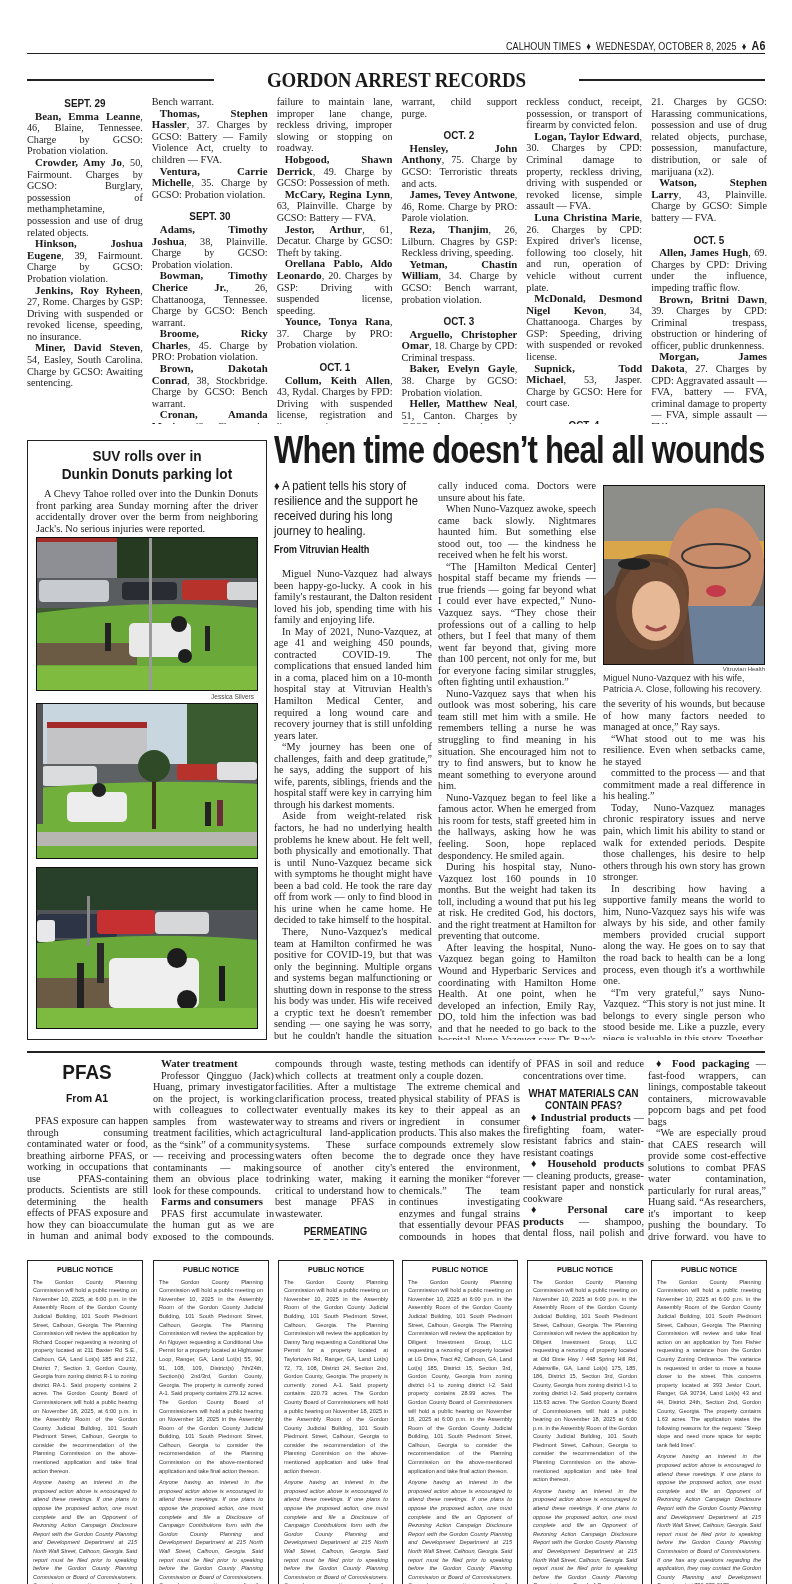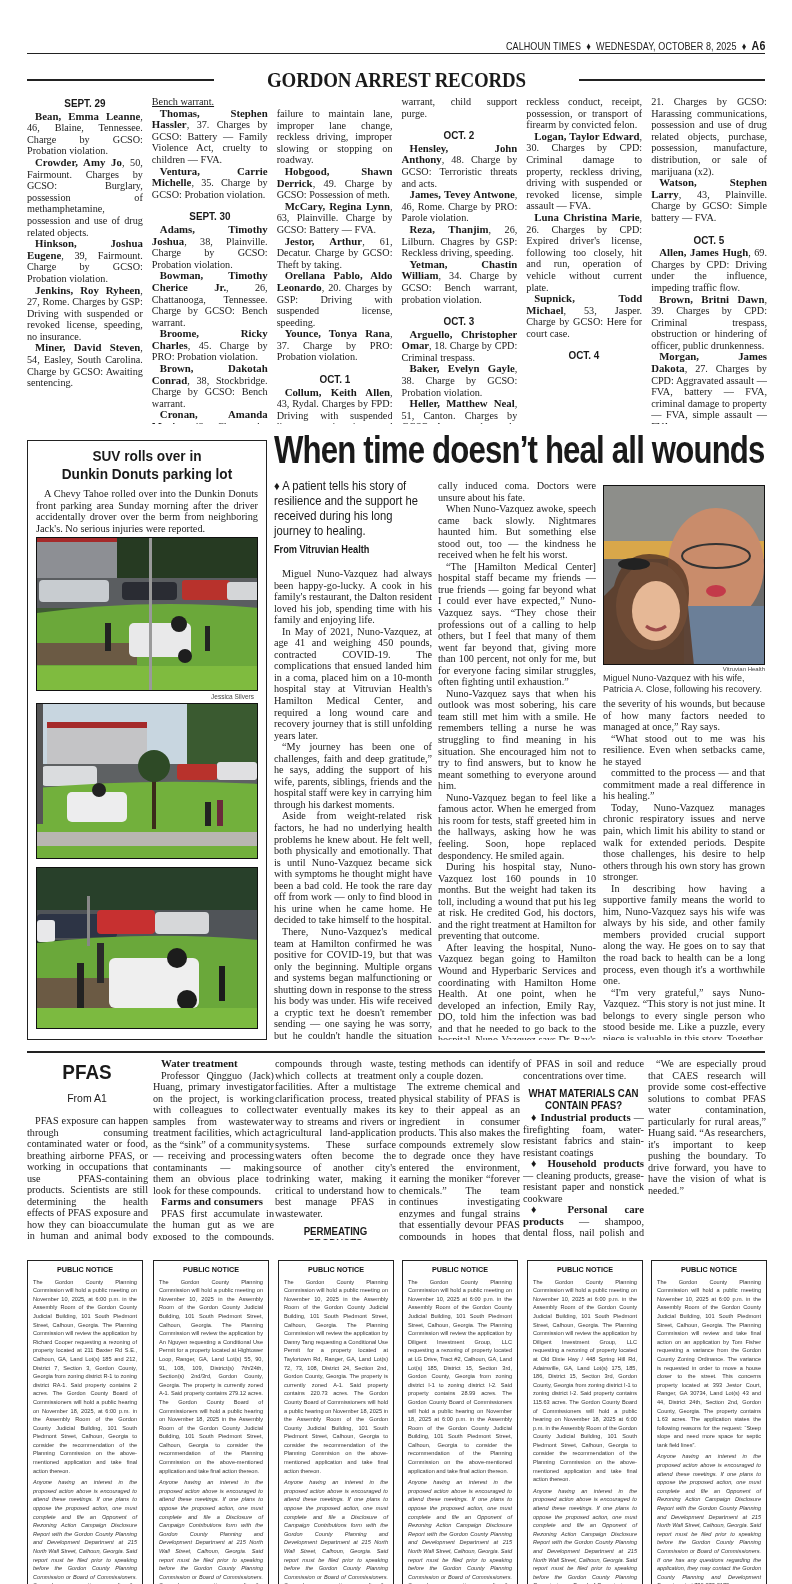--- a/index.html
+++ b/index.html
@@ -87,7 +87,7 @@
       <p><b>Miner, David Steven</b><span>, 54, Easley, South Carolina. Charge by GCSO: Awaiting sentencing.</span></p>
     </div>
     <div class="acol">
-      <p style="text-indent: 0px; text-decoration: underline;"><b></b><span>Bench warrant.</span></p>
+      <p style="text-indent: 0px;"><b></b><span>Bench warrant.</span></p>
       <p><b>Thomas, Stephen Hassler</b><span>, 37. Charges by GCSO: Battery — Family Violence Act, cruelty to children — FVA.</span></p>
       <p><b>Ventura, Carrie Michelle</b><span>, 35. Charge by GCSO: Probation violation.</span></p>
       <div class="date gap">SEPT. 30</div>

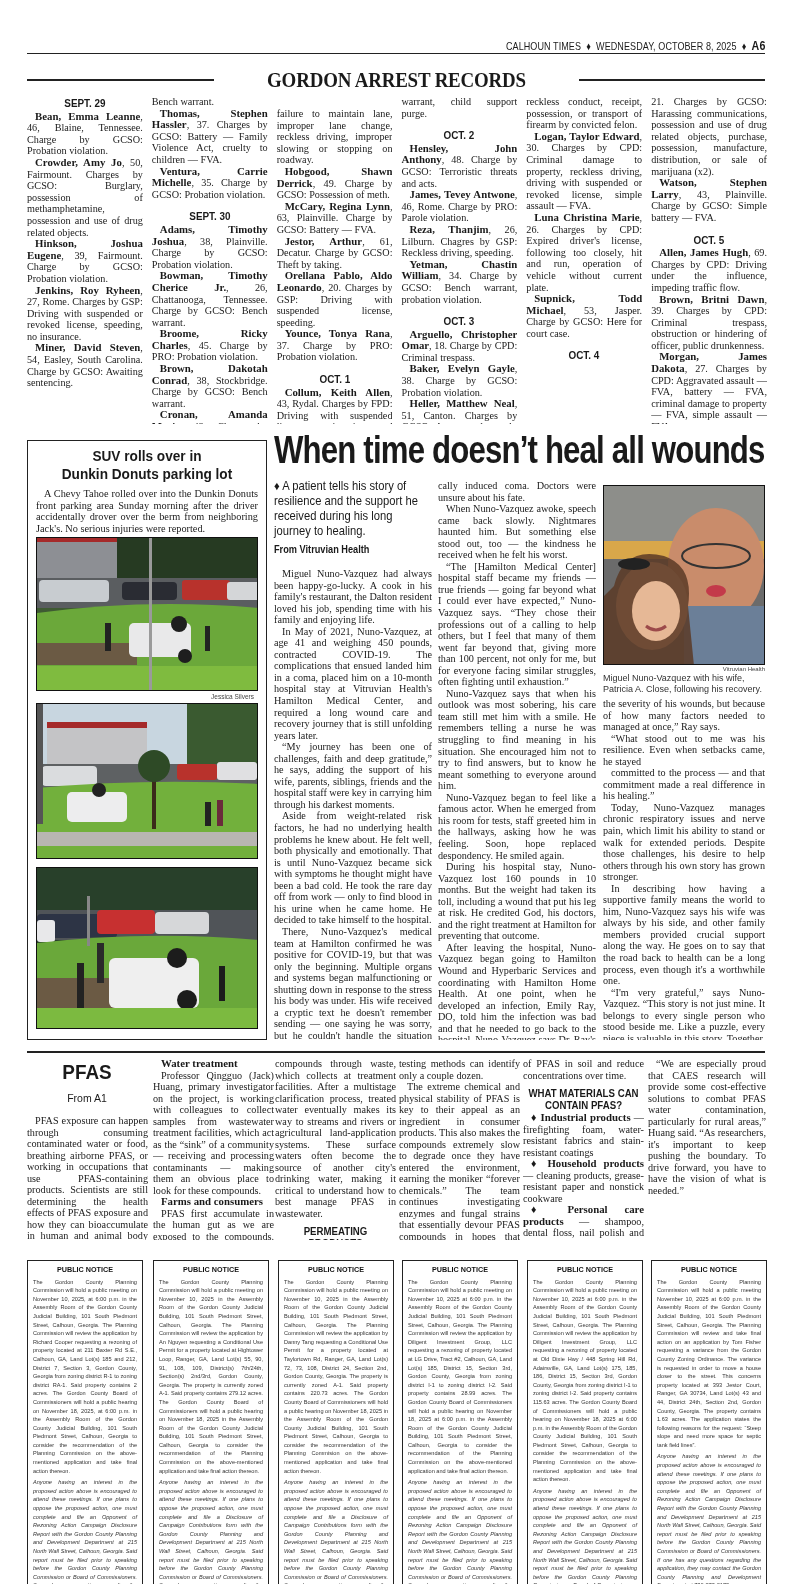--- a/index.html
+++ b/index.html
@@ -98,7 +98,7 @@
       <p><b>Cronan, Amanda Marie</b><span>, 42. Charge by GCSO: Financial transaction fraud.</span></p>
     </div>
     <div class="acol">
-      <p style="text-indent: 0px; margin-top: 12px;"><b></b><span>failure to maintain lane, improper lane change, reckless driving, improper slowing or stopping on roadway.</span></p>
+      <p style="text-indent: 0px;"><b></b><span>failure to maintain lane, improper lane change, reckless driving, improper slowing or stopping on roadway.</span></p>
       <p><b>Hobgood, Shawn Derrick</b><span>, 49. Charge by GCSO: Possession of meth.</span></p>
       <p><b>McCary, Regina Lynn</b><span>, 63, Plainville. Charge by GCSO: Battery — FVA.</span></p>
       <p><b>Jestor, Arthur</b><span>, 61, Decatur. Charge by GCSO: Theft by taking.</span></p>

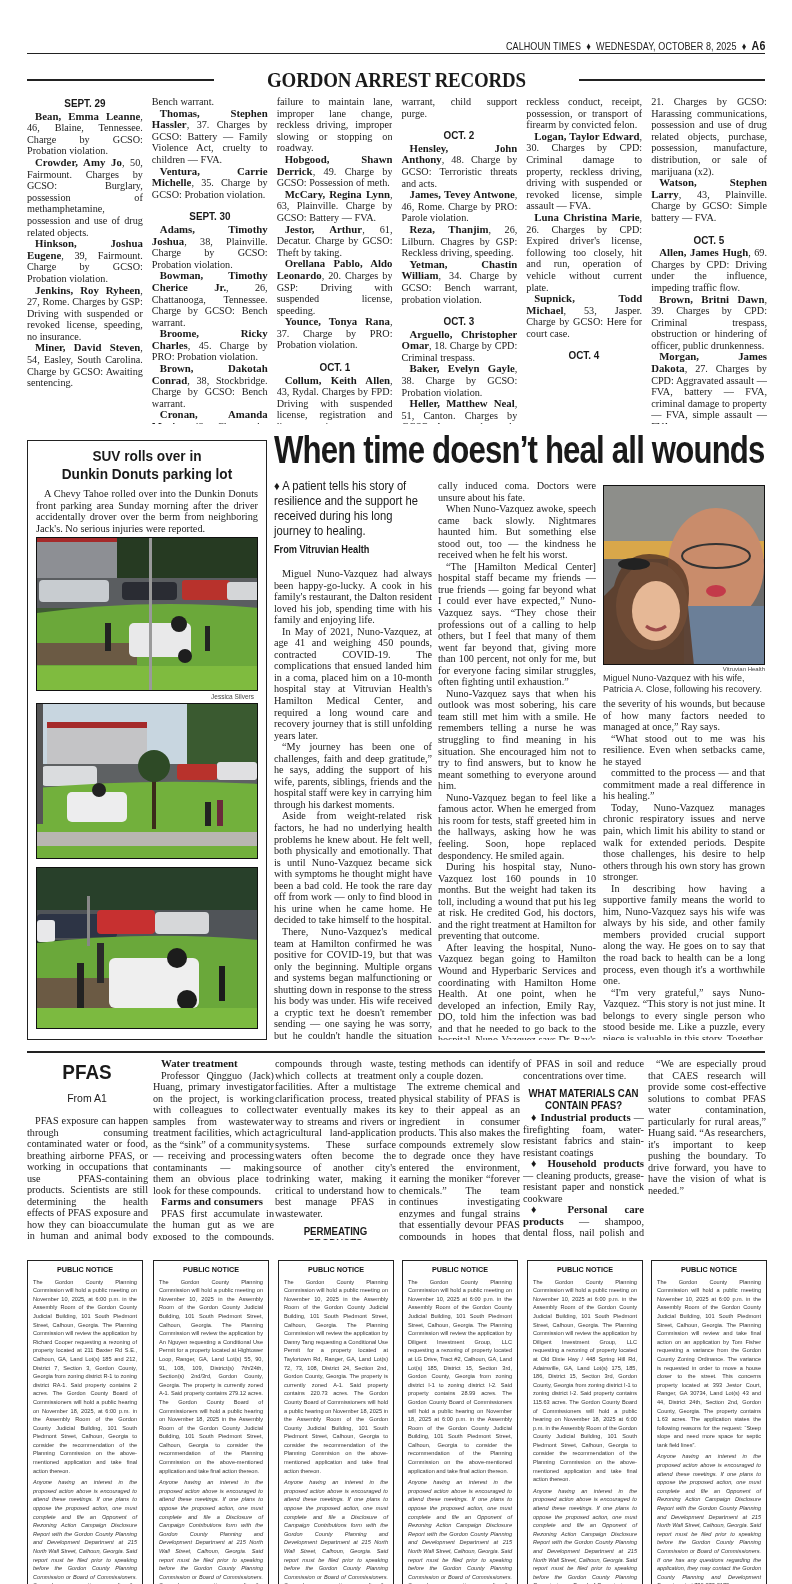--- a/index.html
+++ b/index.html
@@ -110,7 +110,7 @@
     <div class="acol">
       <p style="text-indent: 0px;"><b></b><span>warrant, child support purge.</span></p>
       <div class="date gap">OCT. 2</div>
-      <p><b>Hensley, John Anthony</b><span>, 48. Charge by GCSO: Terroristic threats and acts.</span></p>
+      <p><b>Hensley, John Anthony</b><span>, 75. Charge by GCSO: Terroristic threats and acts.</span></p>
       <p><b>James, Tevey Antwone</b><span>, 46, Rome. Charge by PRO: Parole violation.</span></p>
       <p><b>Reza, Thanjim</b><span>, 26, Lilburn. Chagres by GSP: Reckless driving, speeding.</span></p>
       <p><b>Yetman, Chastin William</b><span>, 34. Charge by GCSO: Bench warrant, probation violation.</span></p>

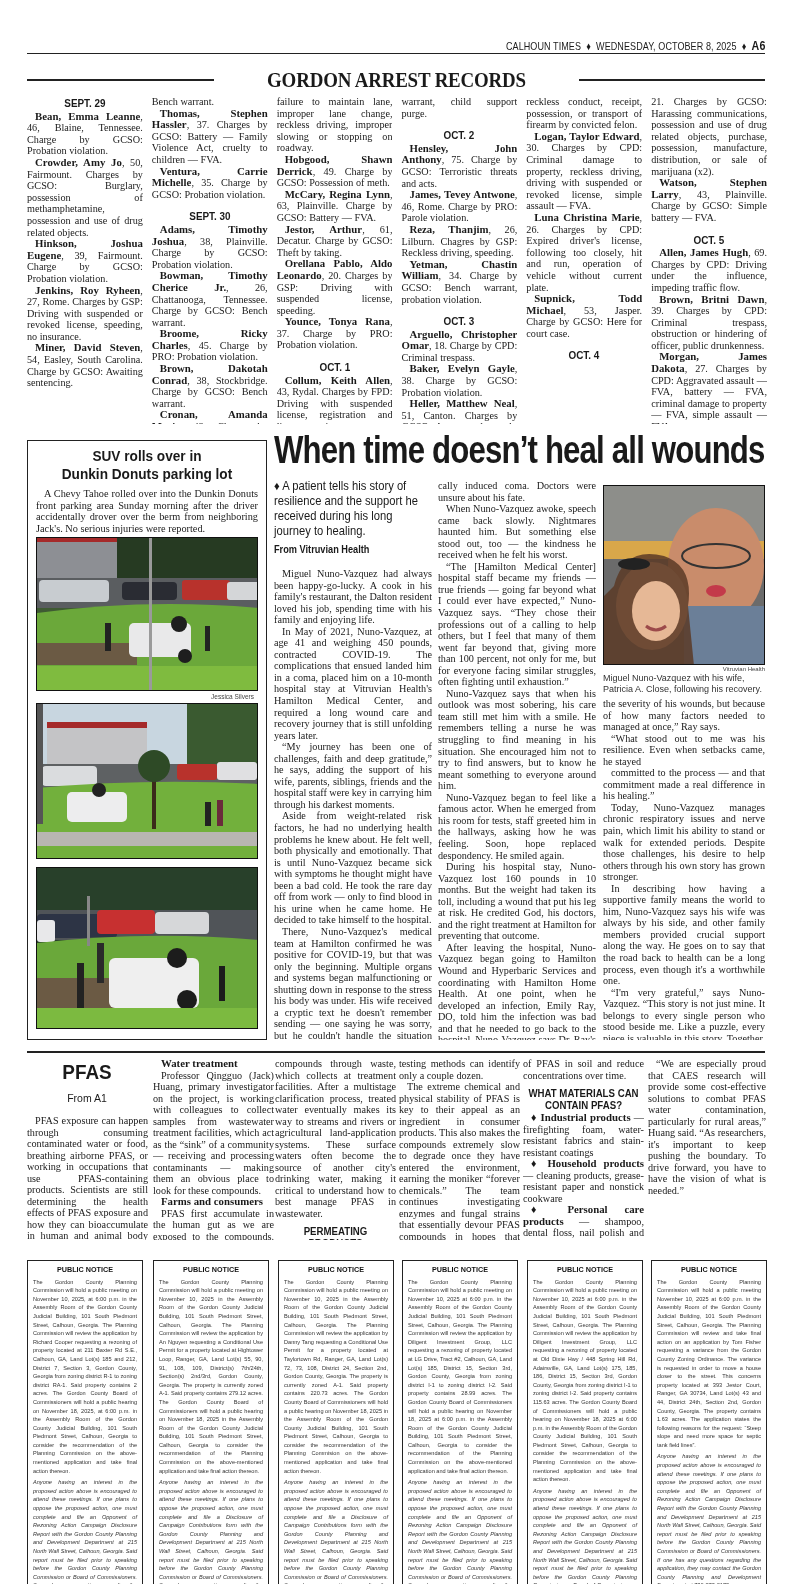--- a/index.html
+++ b/index.html
@@ -123,6 +123,7 @@
       <p style="text-indent: 0px;"><b></b><span>reckless conduct, receipt, possession, or transport of firearm by convicted felon.</span></p>
       <p><b>Logan, Taylor Edward</b><span>, 30. Charges by CPD: Criminal damage to property, reckless driving, driving with suspended or revoked license, simple assault — FVA.</span></p>
       <p><b>Luna Christina Marie</b><span>, 26. Charges by CPD: Expired driver's license, following too closely, hit and run, operation of vehicle without current plate.</span></p>
+      <p><b>McDonald, Desmond Nigel Kevon</b><span>, 34, Chattanooga. Charges by GSP: Speeding, driving with suspended or revoked license.</span></p>
       <p><b>Supnick, Todd Michael</b><span>, 53, Jasper. Charge by GCSO: Here for court case.</span></p>
       <div class="date gap">OCT. 4</div>
     </div>

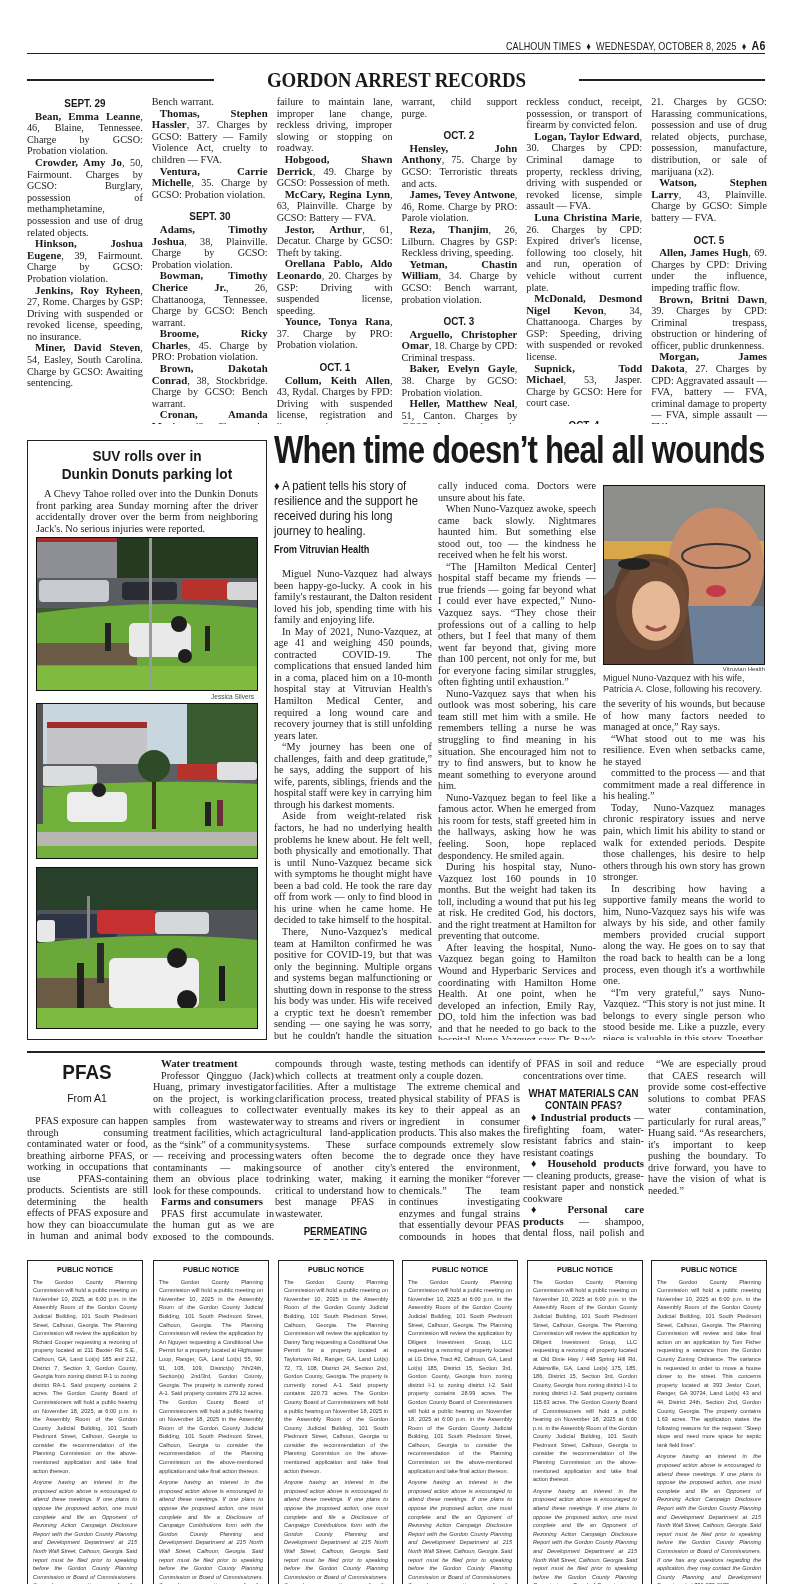--- a/index.html
+++ b/index.html
@@ -291,6 +291,7 @@
   <p class="blt"><b>♦ Personal care products</b><span> — shampoo, dental floss, nail polish and eye makeup</span></p>
 </div>
 <div class="pcol" style="left:648px; width:118px;">
+  <p class="blt"><b>♦ Food packaging</b><span> — fast-food wrappers, can linings, compostable takeout containers, microwavable popcorn bags and pet food bags</span></p>
   <p>“We are especially proud that CAES research will provide some cost-effective solutions to combat PFAS water contamination, particularly for rural areas,” Huang said. “As researchers, it's important to keep pushing the boundary. To drive forward, you have to have the vision of what is needed.”</p>
 </div>
 

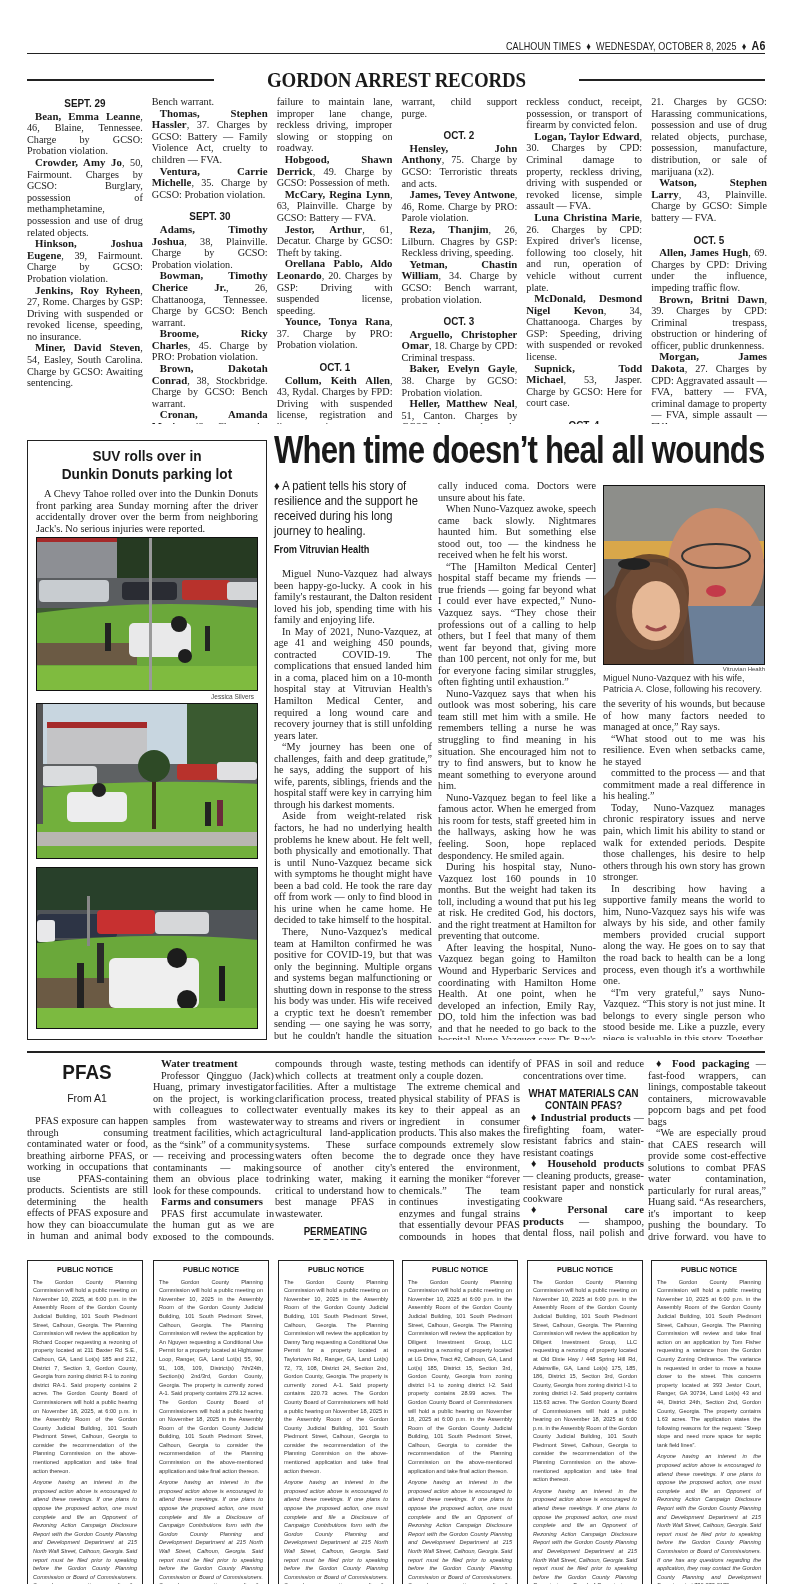--- a/index.html
+++ b/index.html
@@ -45,7 +45,7 @@
 
   
   .pfas-title { position: absolute; left: 27px; top: 1060px; width: 120px; text-align: center; font-family: "Liberation Sans", sans-serif; font-weight: bold; font-size: 21px; transform: scaleX(0.9); }
-  .pfas-from { position: absolute; left: 27px; top: 1092px; width: 120px; text-align: center; font-family: "Liberation Sans", sans-serif; font-weight: normal; font-size: 10.5px; }
+  .pfas-from { position: absolute; left: 27px; top: 1092px; width: 120px; text-align: center; font-family: "Liberation Sans", sans-serif; font-weight: bold; font-size: 10.5px; }
   .pcol { position: absolute; top: 1058px; width: 121px; font-family: "Liberation Serif", serif; font-size: 10.2px; line-height: 11.5px; text-align: justify; overflow: hidden; height: 182px; }
   .pcol p { text-indent: 8px; }
   .pcol .sub { font-weight: bold; font-size: 10.8px; text-indent: 8px; }

